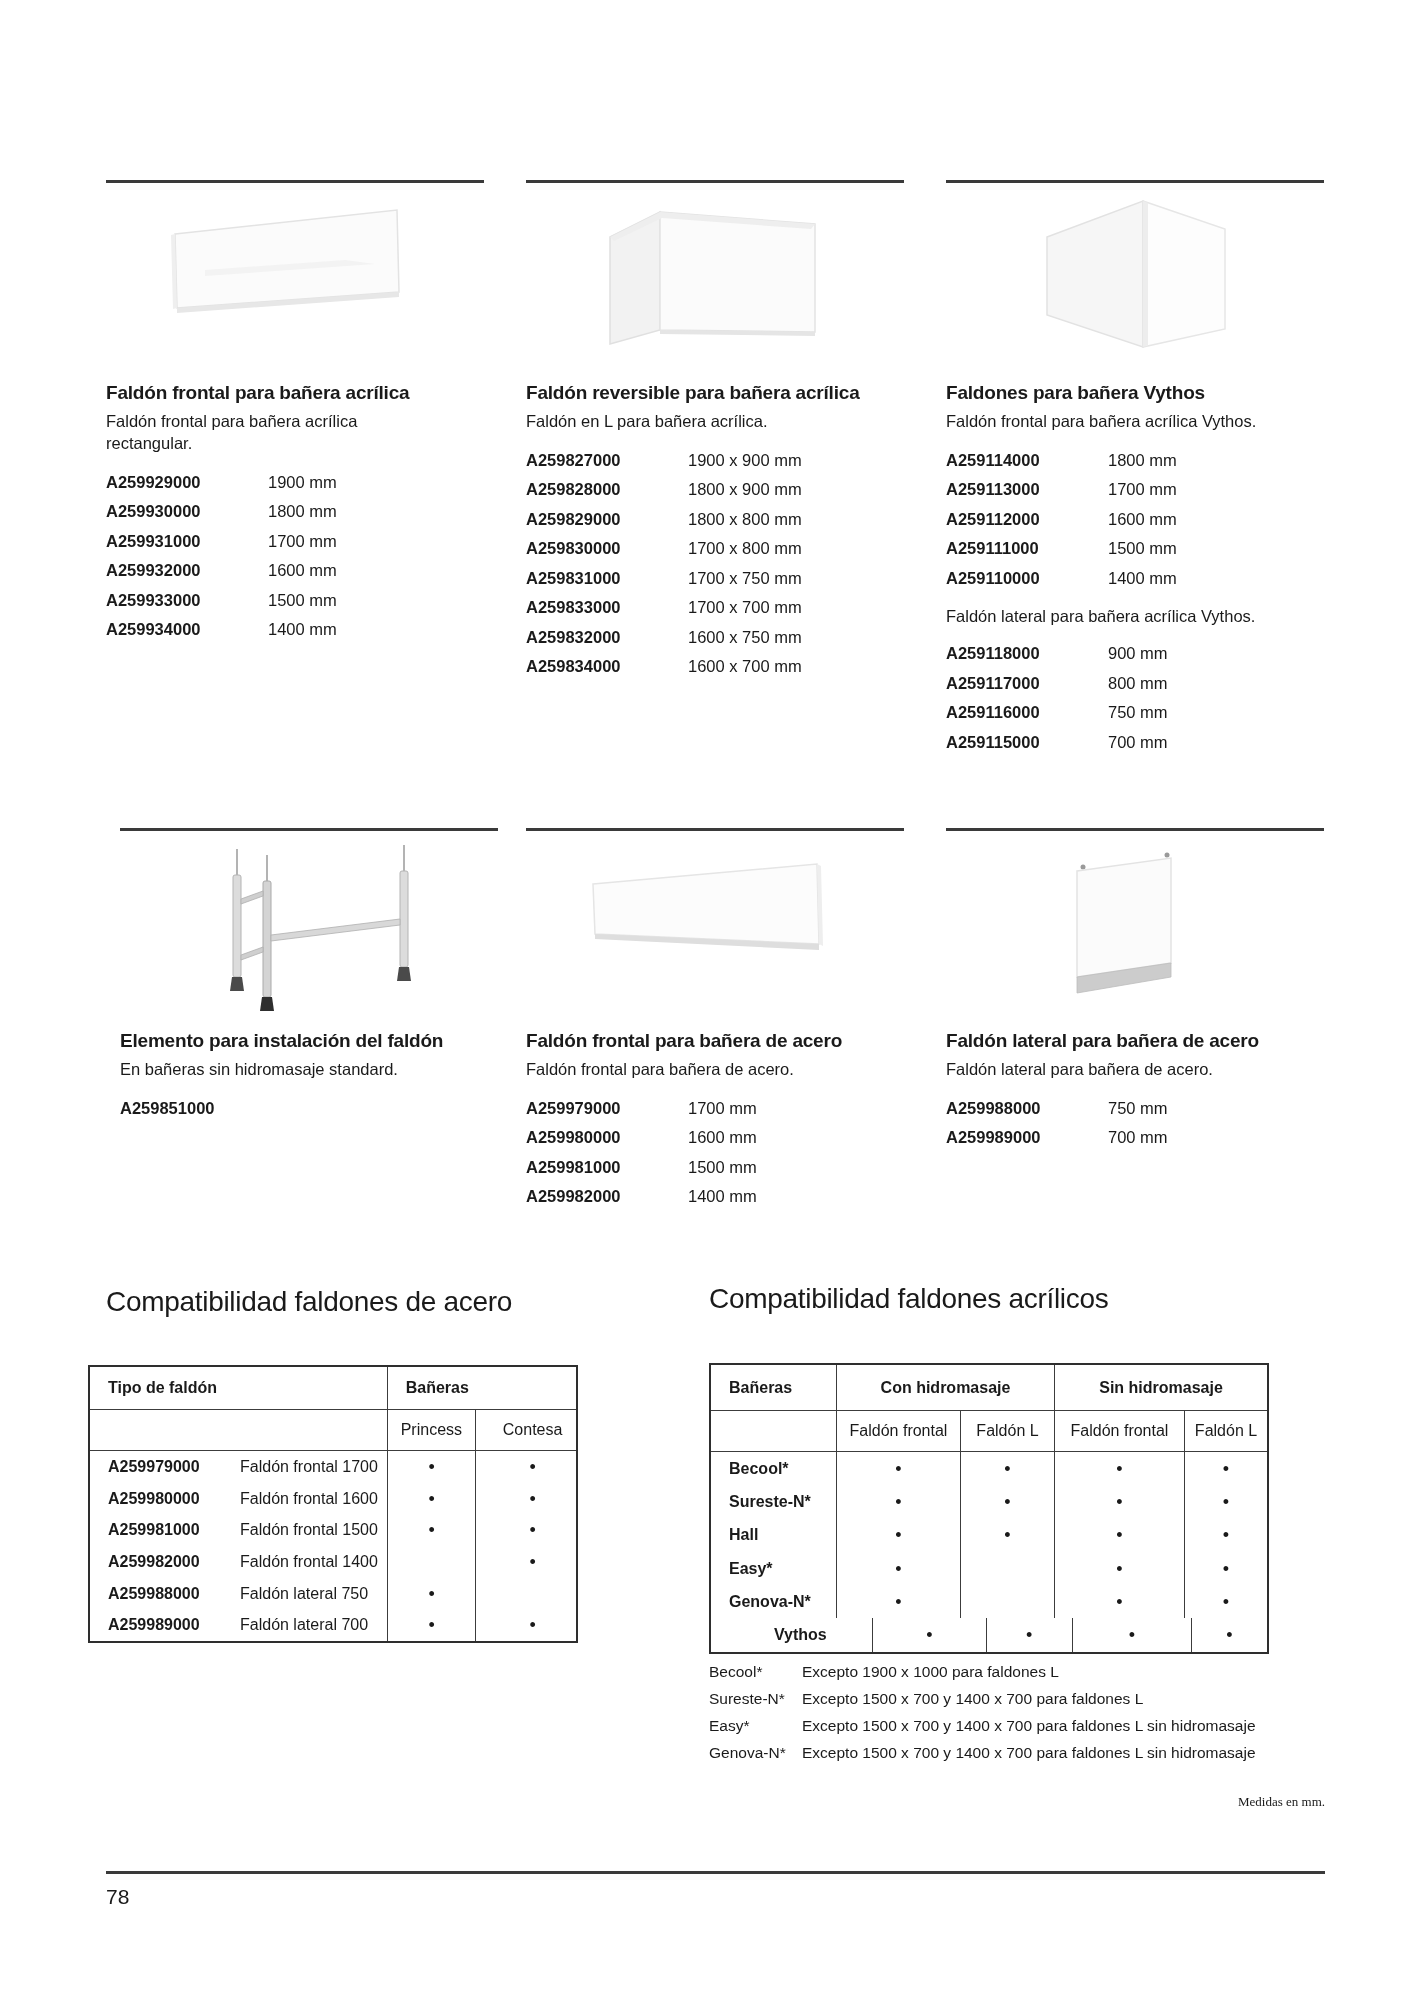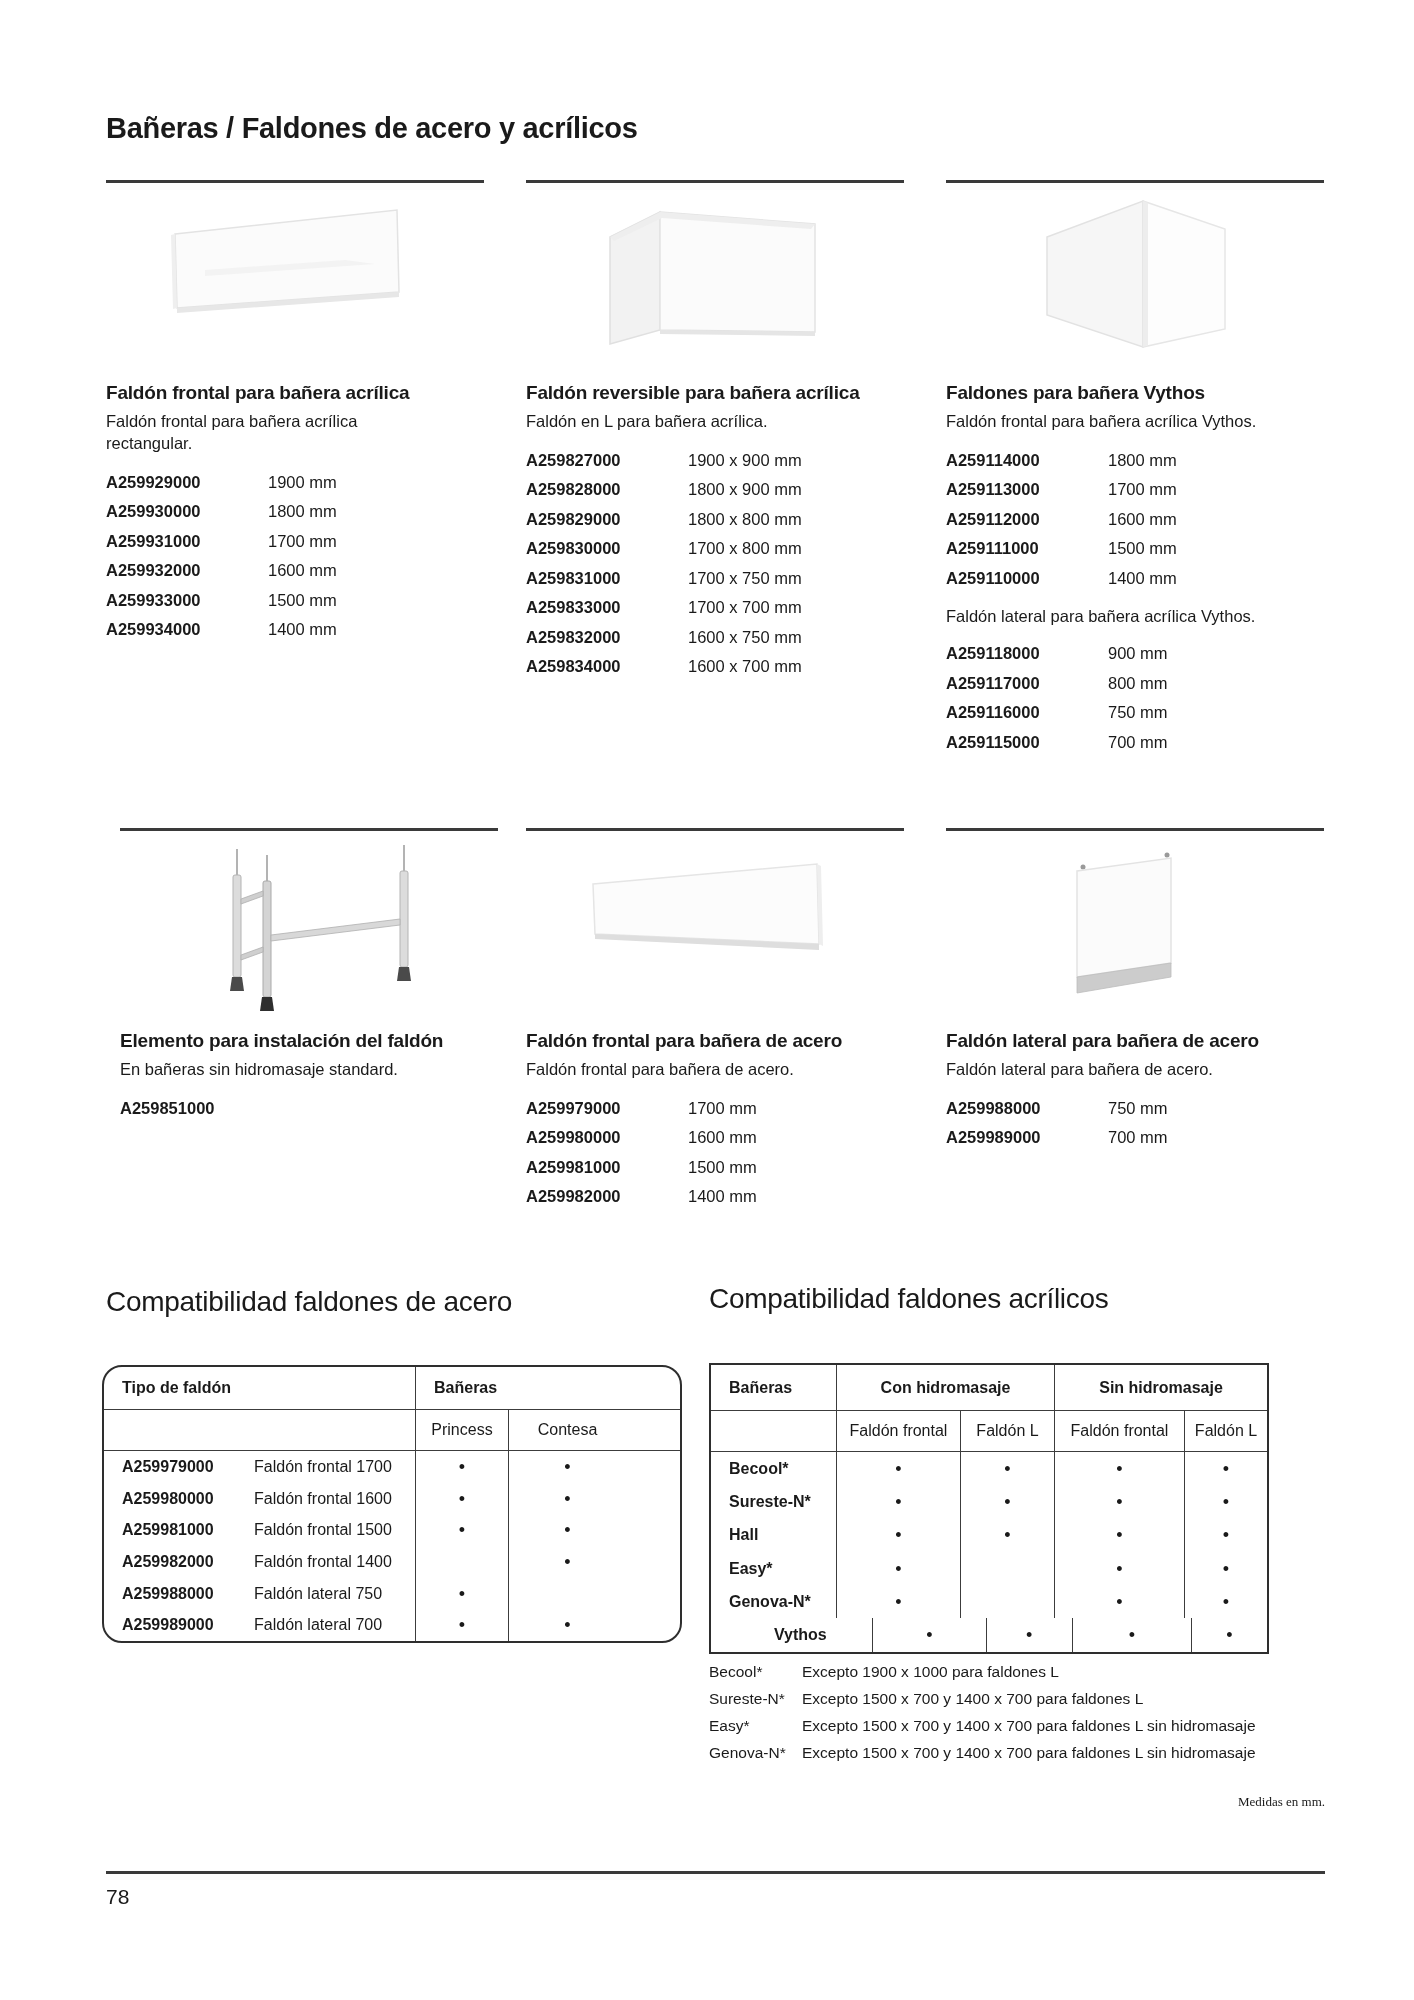--- a/index.html
+++ b/index.html
@@ -67,7 +67,6 @@
 
 <div id="page">
 
-  <div class="abs page-title">Bañeras / Faldones de acero y acrílicos</div>
 
   <div class="abs pcol" style="left:106px;top:180px;">
     <div class="prule"></div>

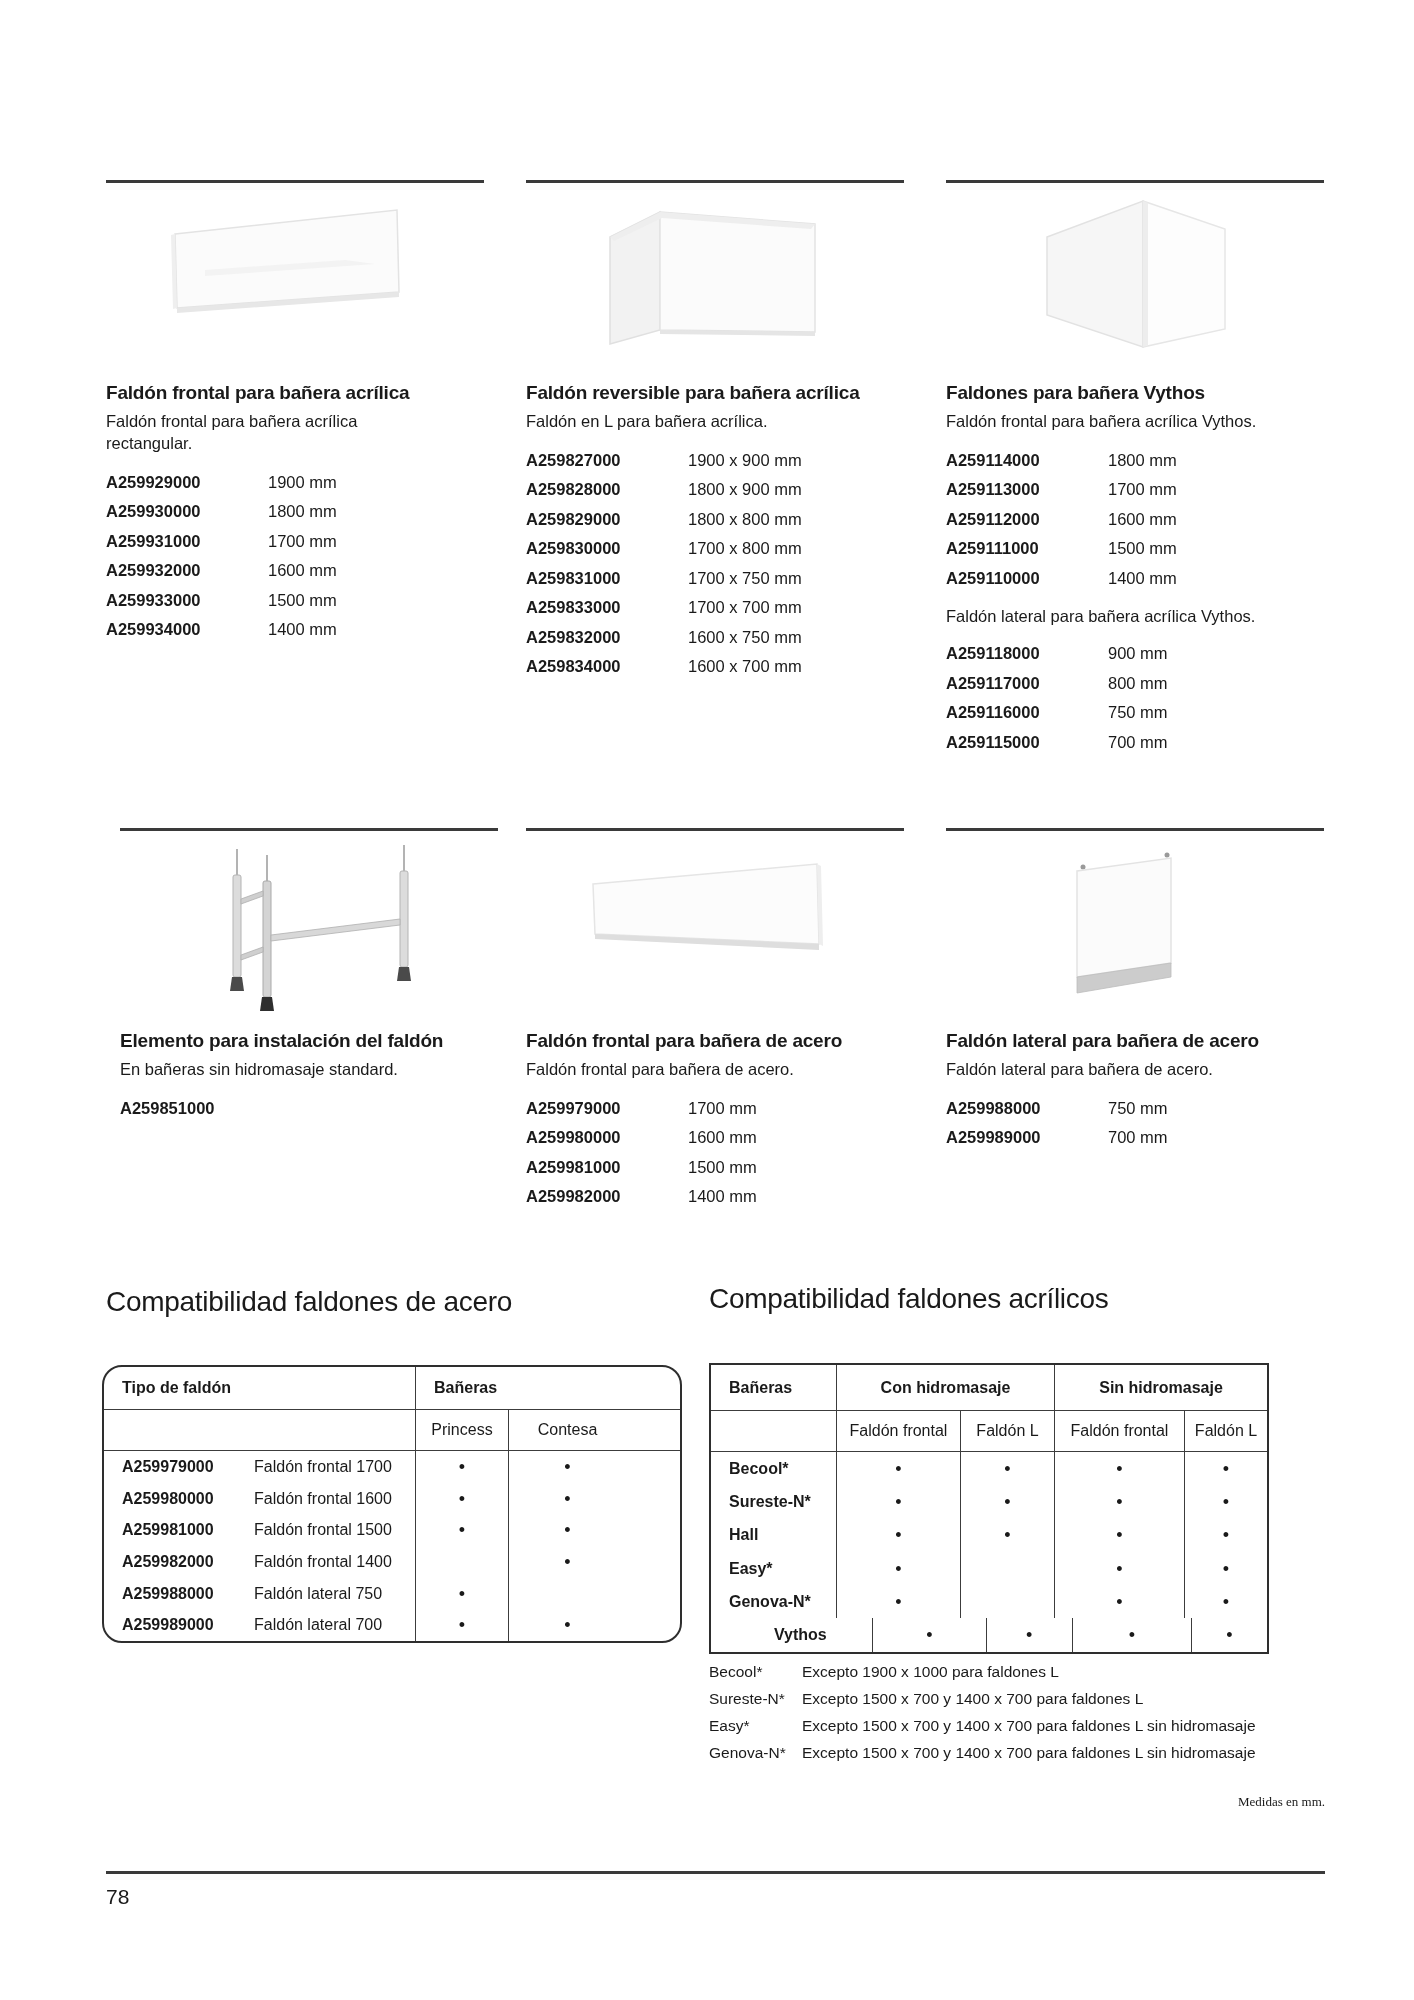--- a/index.html
+++ b/index.html
@@ -325,7 +325,7 @@
 
   <div class="abs sec-title" style="left:106px;top:1286px;">Compatibilidad faldones de acero</div>
 
-  <div class="abs ctable" style="left:102px;top:1365px;width:580px;border-radius:20px;">
+  <div class="abs ctable" style="left:88px;top:1365px;width:490px;">
     <div class="trow hb" style="height:42px;">
       <div class="tcell st-c1 bold padl">Tipo de faldón</div>
       <div class="tcell bl bold padl" style="width:198px;">Bañeras</div>

